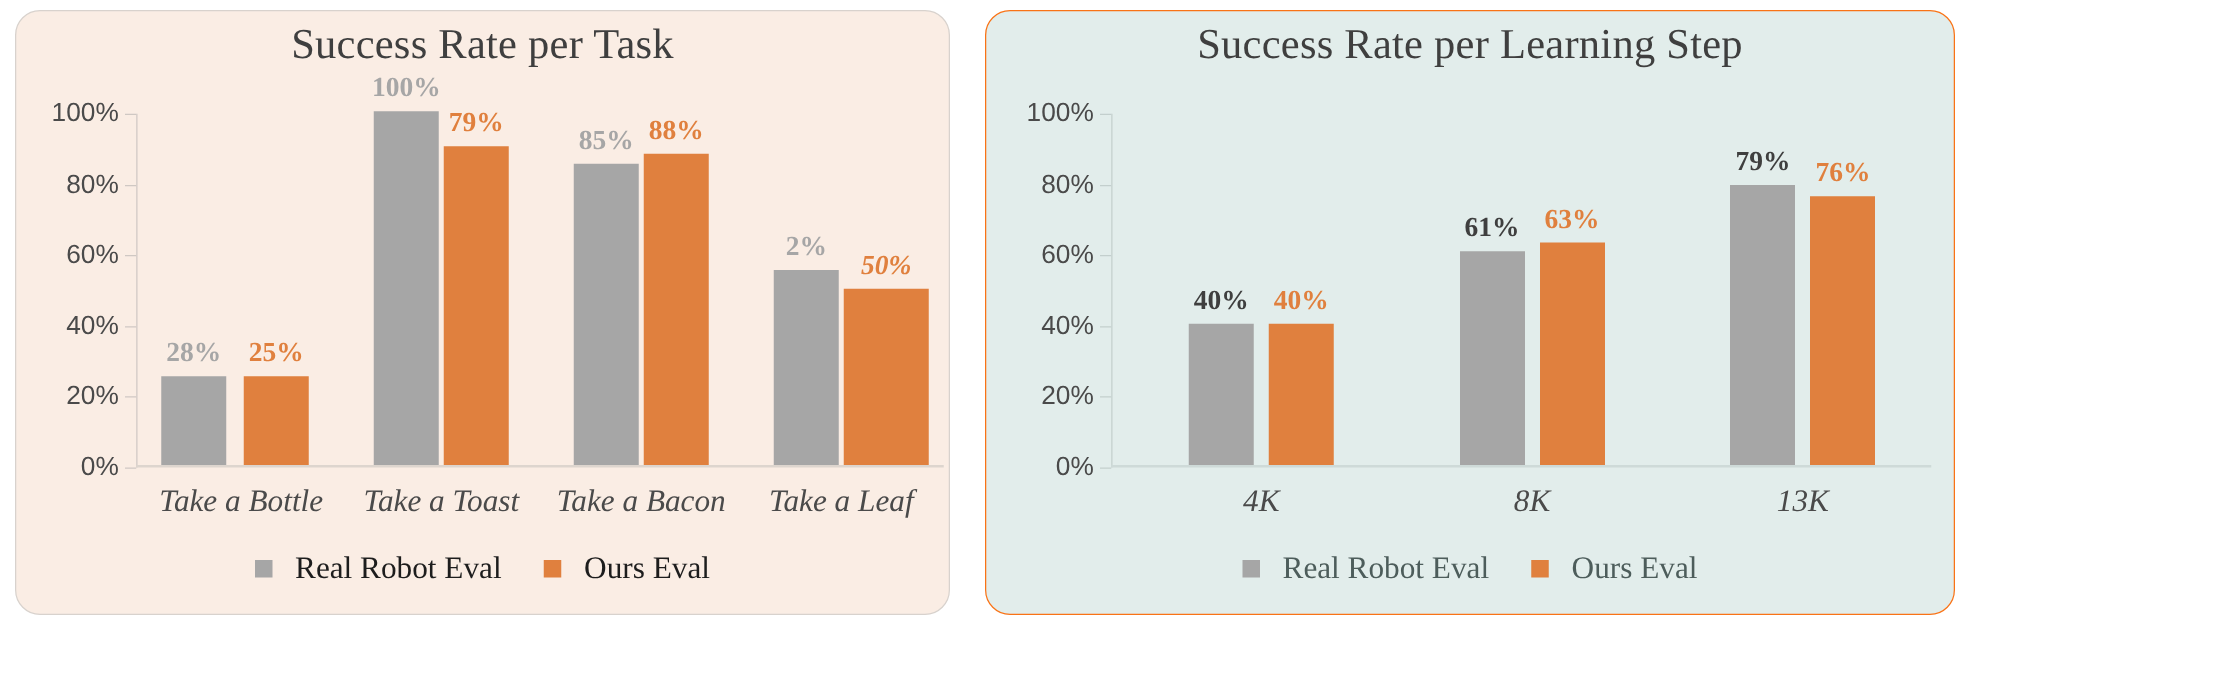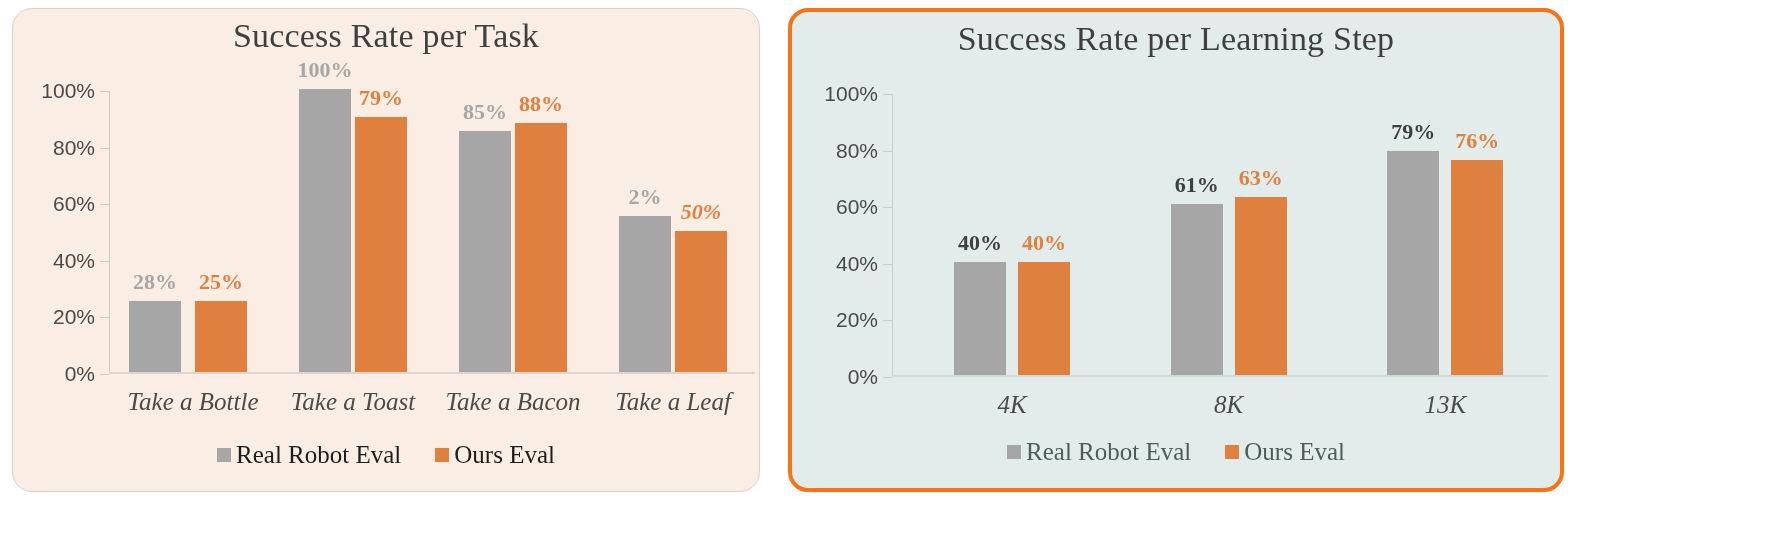--- a/index.html
+++ b/index.html
@@ -8,7 +8,7 @@
 
   .panel{position:absolute;border-radius:20px;box-sizing:border-box;}
   #panel-left{left:12px;top:8px;width:748px;height:484px;background:#faede4;border:1px solid #d8d2cd;}
-  #panel-right{left:788px;top:8px;width:776px;height:484px;background:#e2edeb;border:4px solid #f97316;}
+  #panel-right{left:788px;top:8px;width:776px;height:484px;background:#e2edeb;border:1px solid #f97316;}
 
   .chart-title{position:absolute;left:0;right:0;top:8px;text-align:center;
     font-family:"Liberation Serif",serif;font-size:34px;color:#3f3f3f;letter-spacing:.2px;}

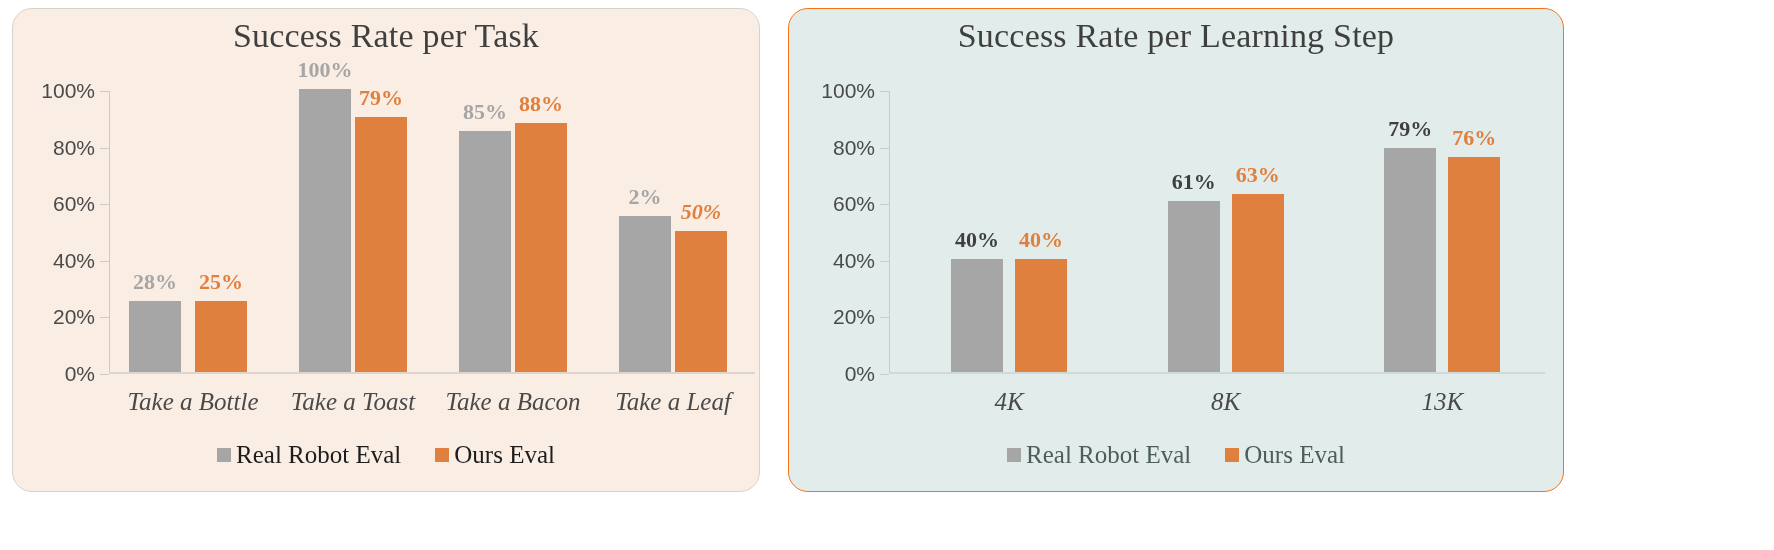--- a/index.html
+++ b/index.html
@@ -109,7 +109,7 @@
             <div class="bar gray" style="height: 155.65px; width: 52px; left: 30px;">
               <div class="vlabel gray">2%</div>
             </div>
-            <div class="bar orange" style="height: 141.5px; width: 52px; left: 86px; font-style: italic;">
+            <div class="bar orange" style="height: 141.5px; width: 68px; left: 86px; font-style: italic;">
               <div class="vlabel orange">50%</div>
             </div>
             <div class="cat" style="left: 84px;">Take a Leaf</div>

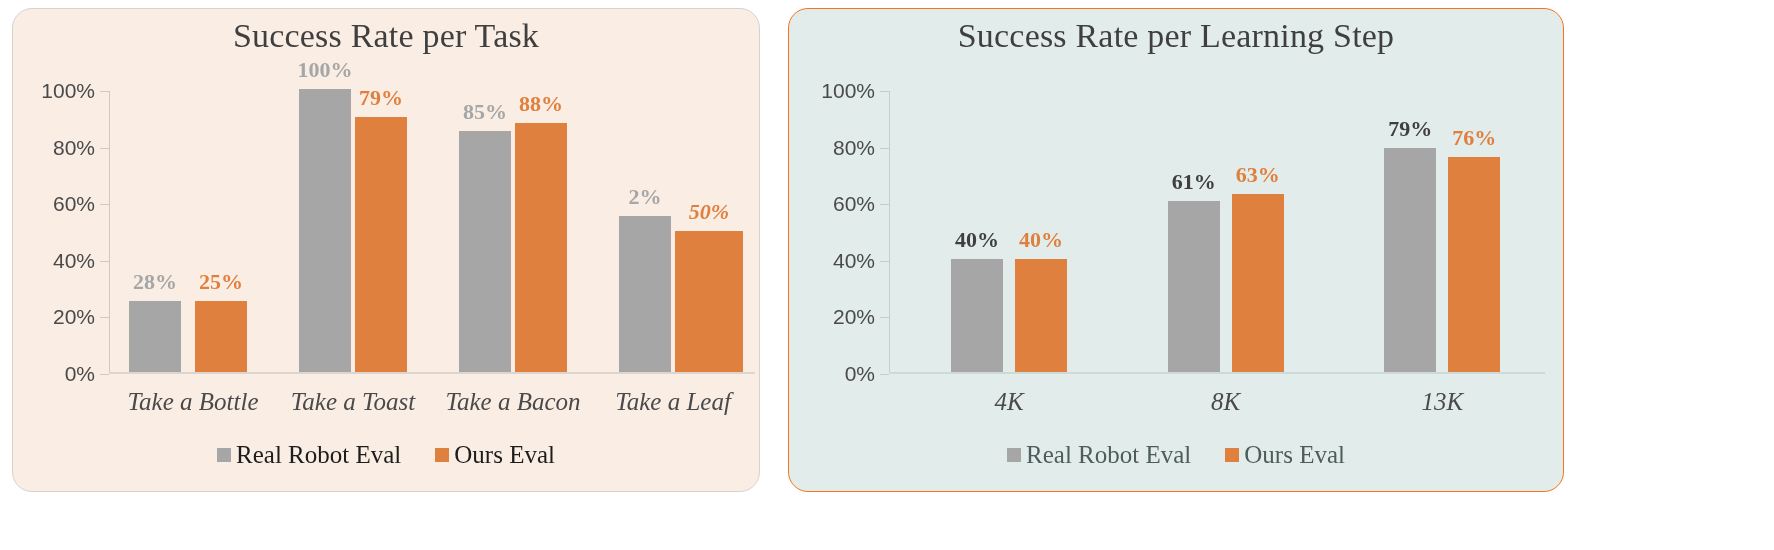--- a/index.html
+++ b/index.html
@@ -44,7 +44,7 @@
   
   .legend{position:absolute;left:0;right:0;bottom:22px;display:flex;justify-content:center;
     align-items:center;gap:34px;}
-  .legend-item{display:flex;align-items:center;gap:5px;}
+  .legend-item{display:flex;align-items:center;gap:18px;}
   .swatch{width:14px;height:14px;display:block;}
   .swatch.gray{background:#a6a6a6;}
   .swatch.orange{background:#e0803e;}

